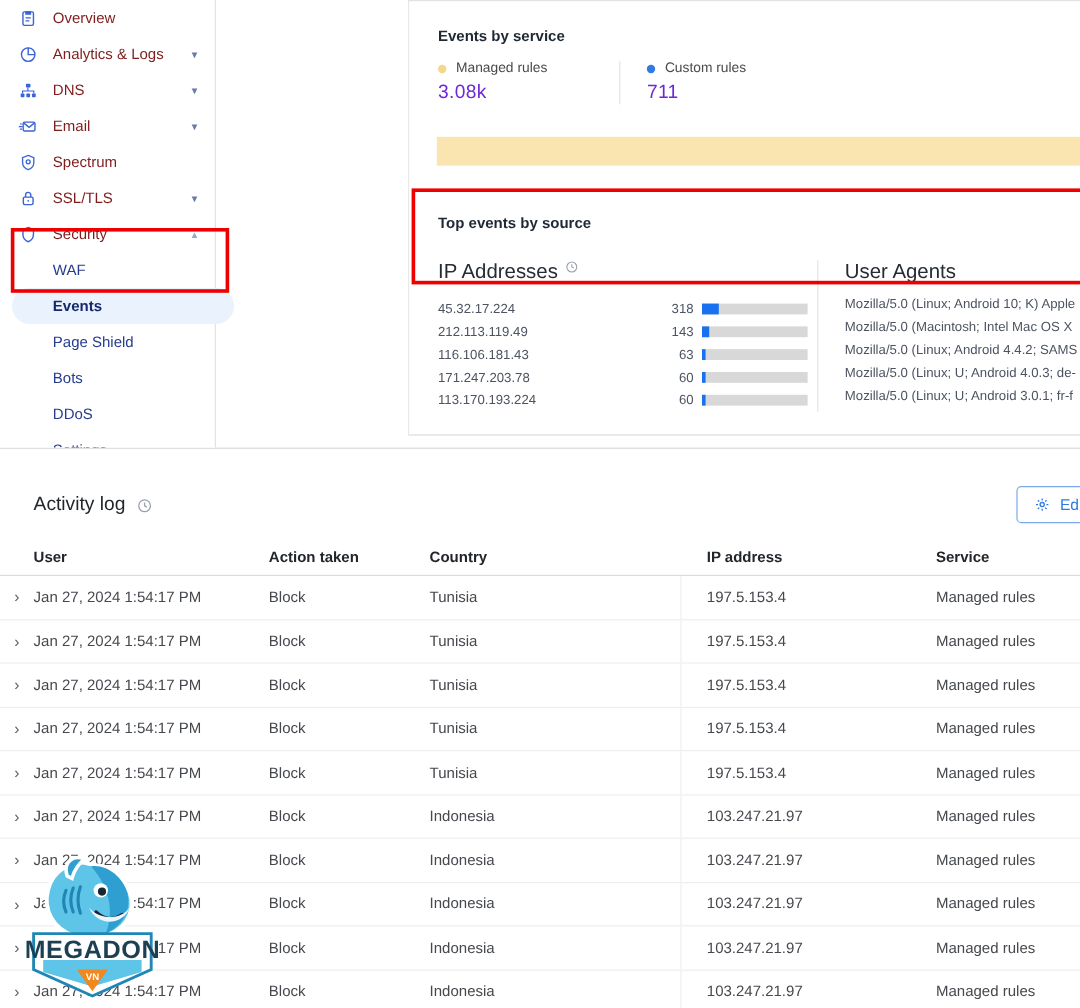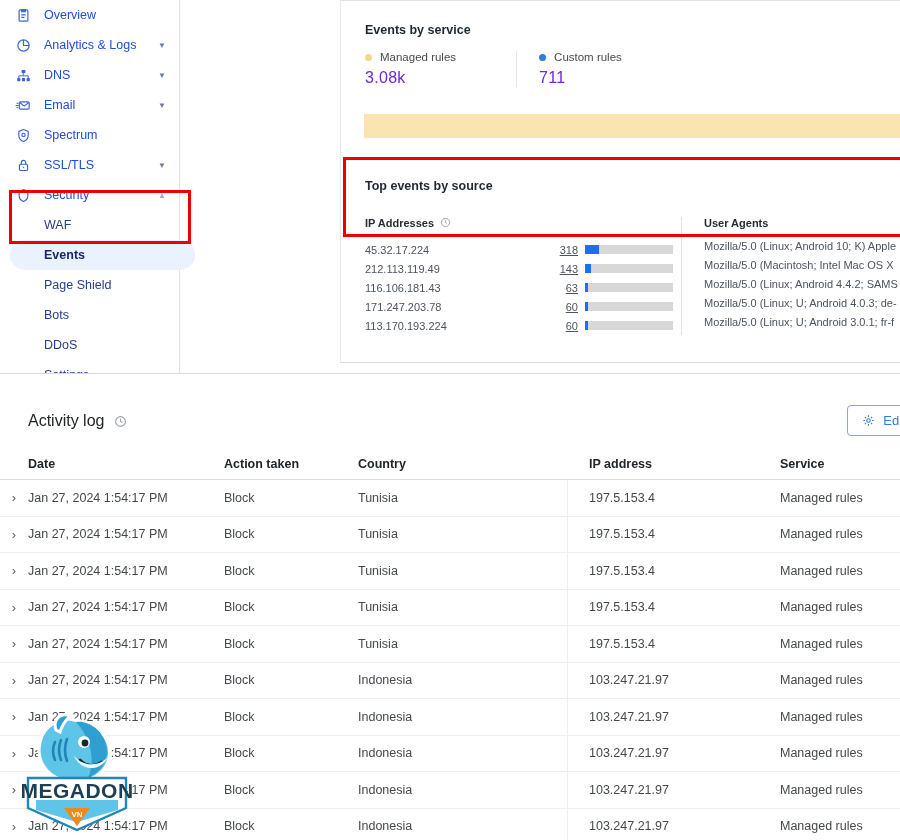--- a/index.html
+++ b/index.html
@@ -40,7 +40,7 @@
     flex: 0 0 18px;
     color: #3a64d8;
   }
-  .nav-row .lbl { flex: 1 1 auto; color: #1d4ed8; }
+  .nav-row .lbl { flex: 1 1 auto; color: #7f1d1d; }
   .nav-row .caret {
     width: 14px; margin-right: 10px;
     font-size: 8px; color: #6b7aa8; text-align: center;

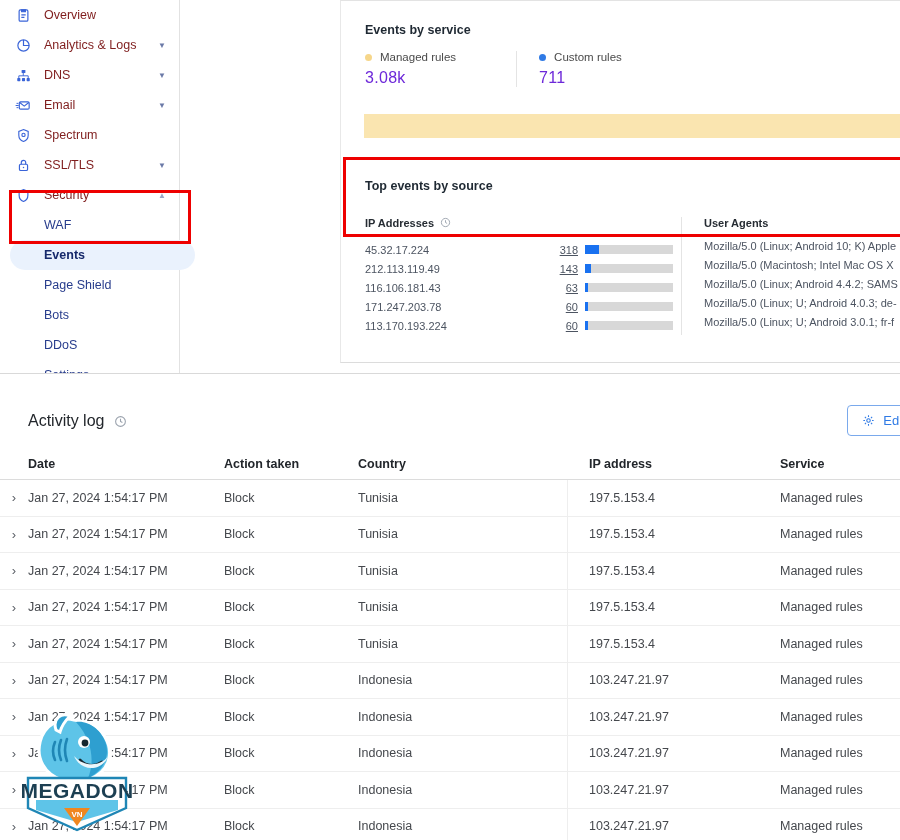--- a/index.html
+++ b/index.html
@@ -109,7 +109,7 @@
   #col-ip { width: 340px; padding-left: 24px; }
   #col-ua { flex: 1 1 auto; padding-left: 22px; border-left: 1px solid #e4e4e4; }
   .col-head {
-    font-size: 11px; font-weight: bold; color: #262c33;
+    font-size: 17px; font-weight: normal; color: #262c33;
     display: flex; align-items: flex-start; gap: 6px;
     padding-bottom: 11px;
   }

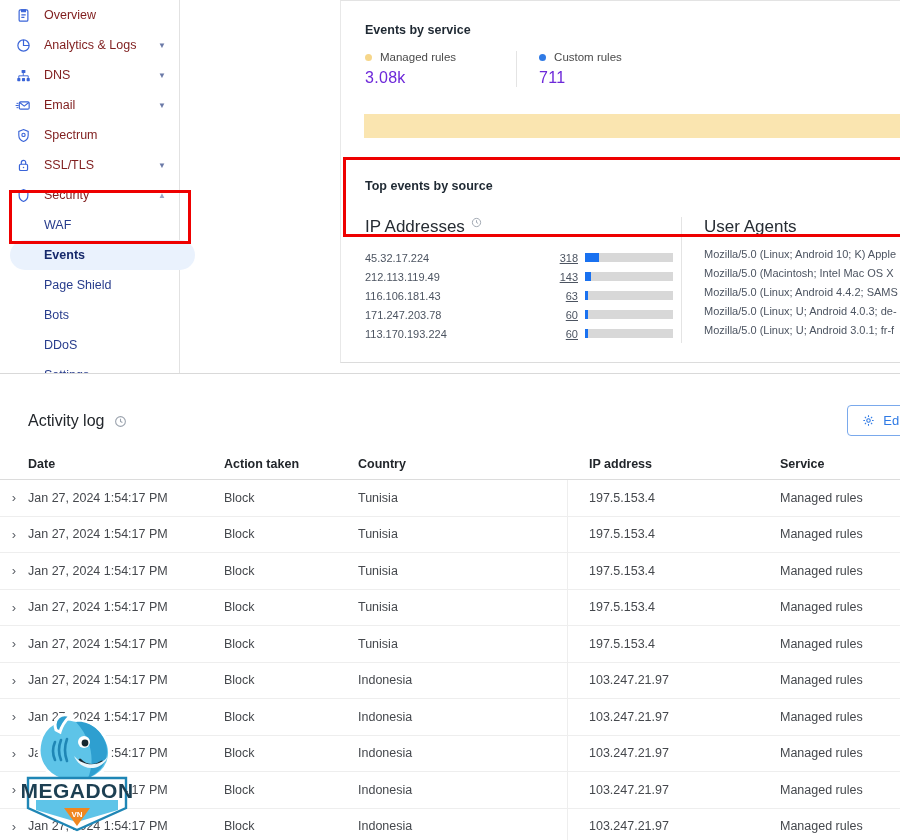--- a/index.html
+++ b/index.html
@@ -119,7 +119,7 @@
     height: 19px; font-size: 11px; color: #4c5461;
   }
   .ip-row .ip-name { width: 180px; white-space: nowrap; }
-  .ip-row .ip-count { width: 40px; text-align: right; padding-right: 7px; text-decoration: underline; }
+  .ip-row .ip-count { width: 40px; text-align: right; padding-right: 7px; }
   .ip-bar-track {
     width: 88px; height: 9px; background: #d8d8d8; position: relative;
   }

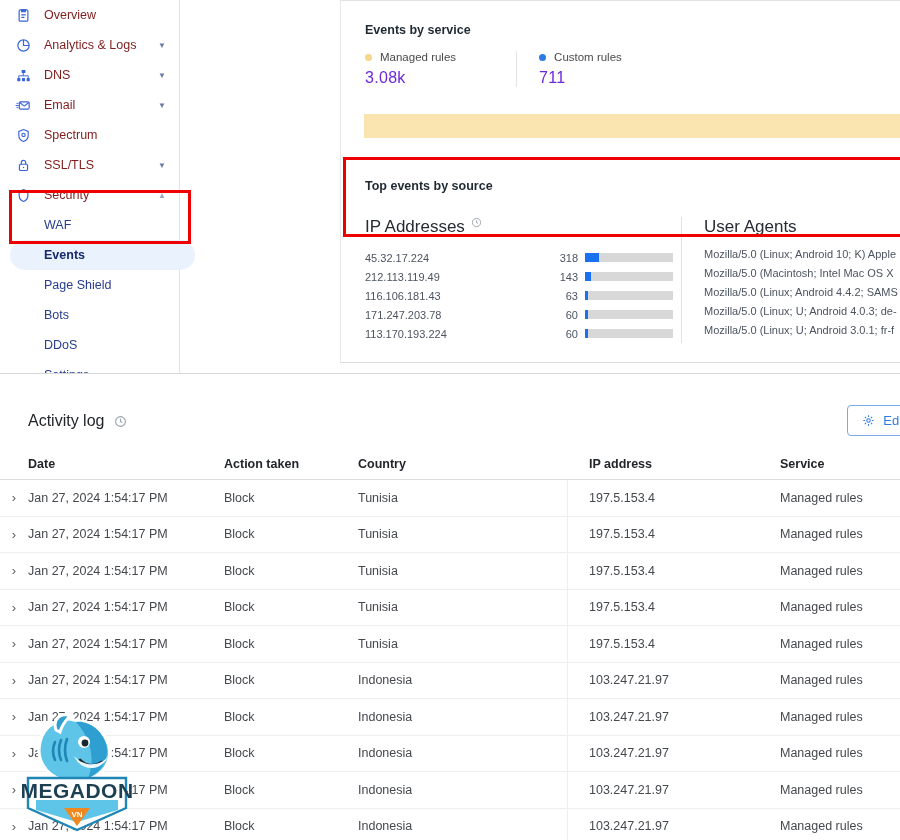--- a/index.html
+++ b/index.html
@@ -409,7 +409,7 @@
 
       <div class="log-hrow">
         <span class="c-exp"></span>
-        <span class="c-date">Date</span>
+        <span class="c-date">User</span>
         <span class="c-act">Action taken</span>
         <span class="c-ctry">Country</span>
         <span class="c-ip">IP address</span>

